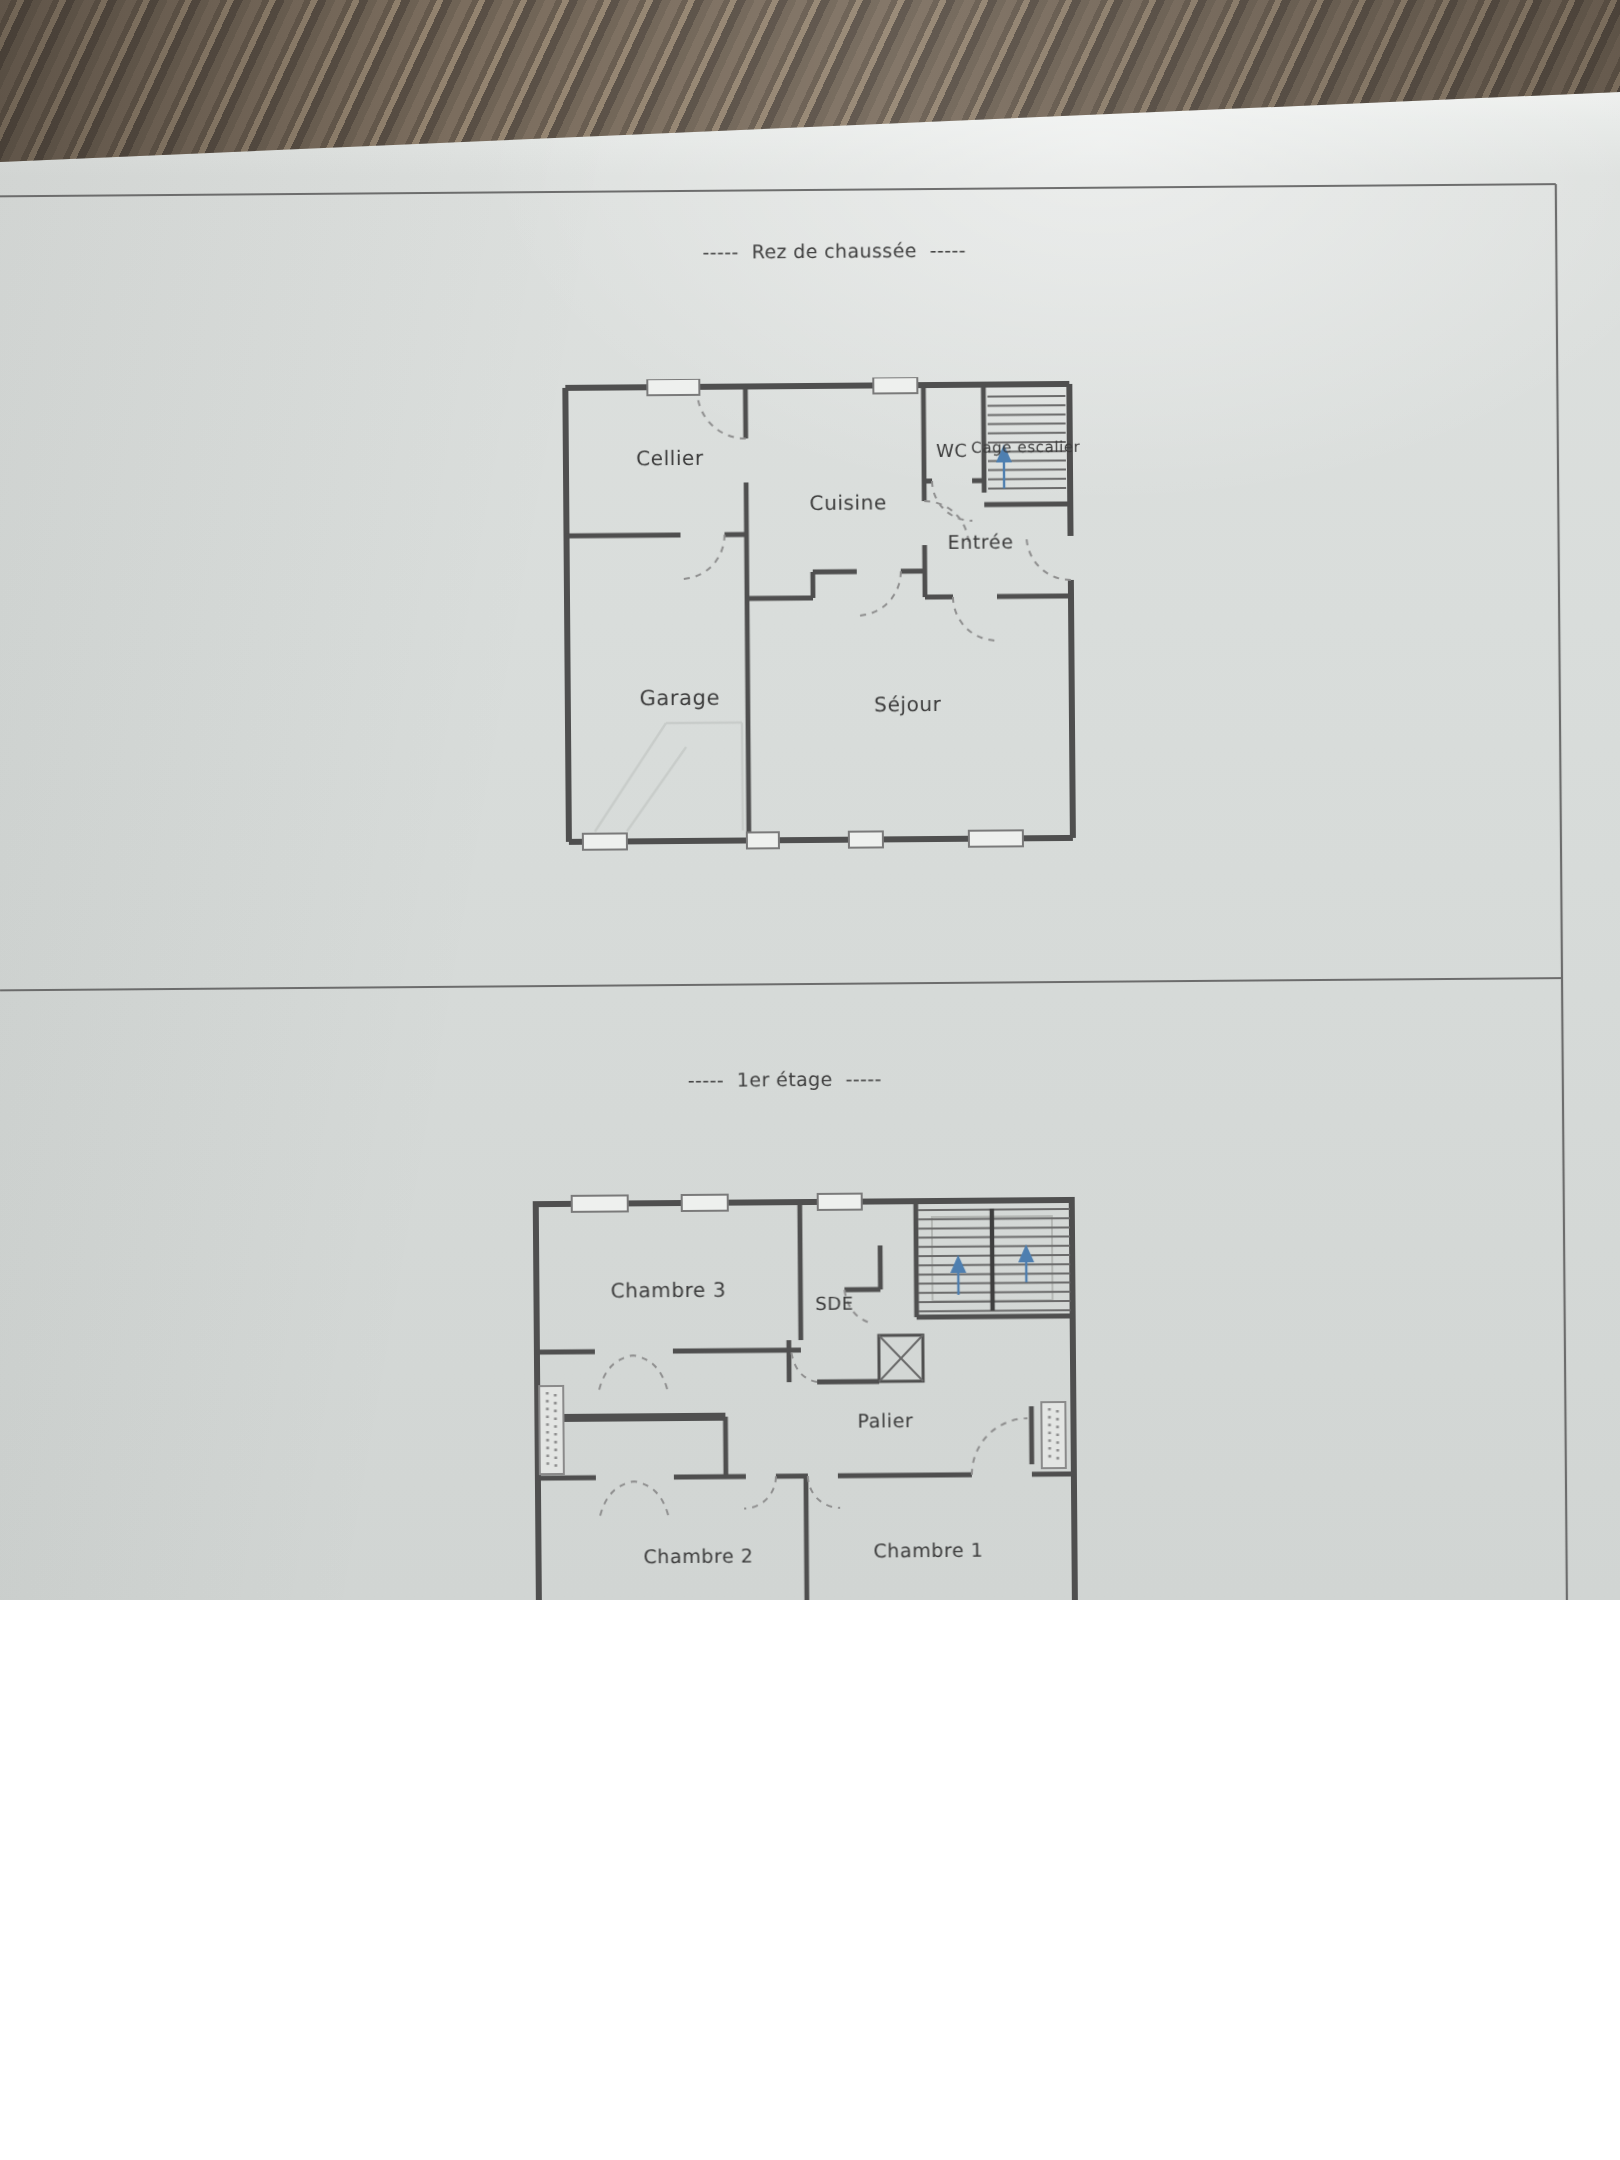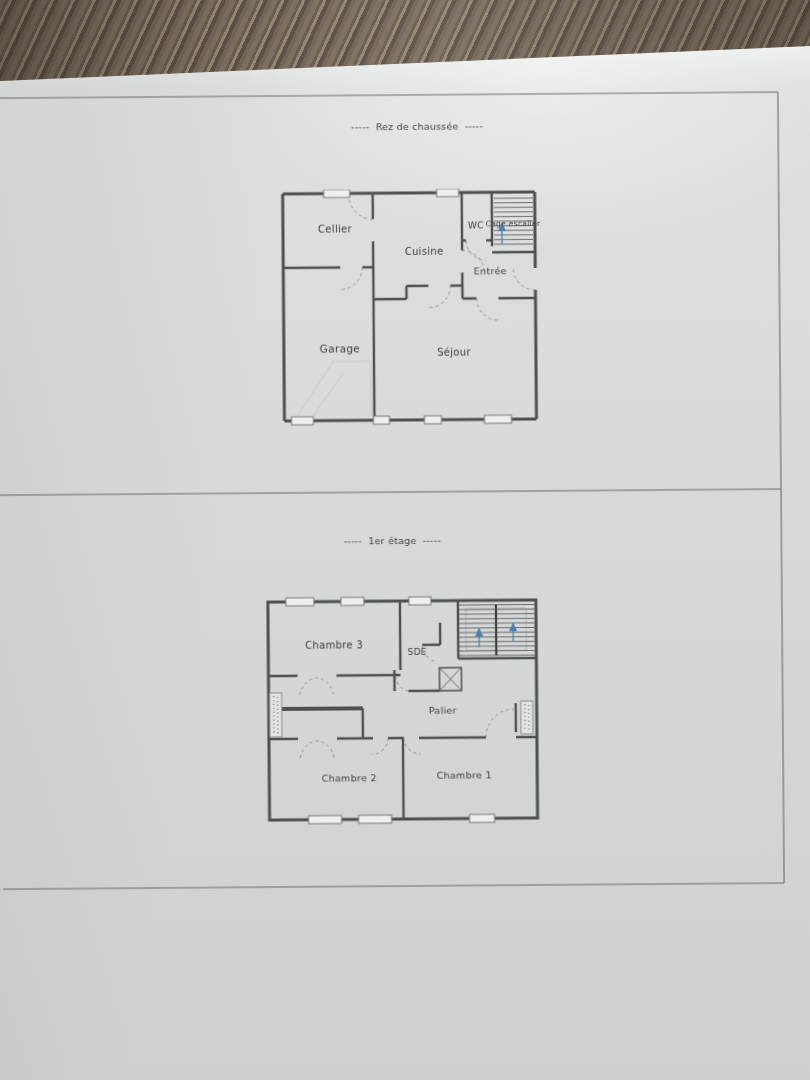--- a/index.html
+++ b/index.html
@@ -4,7 +4,7 @@
 <style>
   html,body{margin:0;padding:0;}
   .photo{
-    position:relative;width:810px;height:1080px;overflow:hidden;
+    position:relative;width:810px;height:800px;overflow:hidden;
     background:#d5d8d6;
     font-family:"DejaVu Sans", sans-serif;
   }

